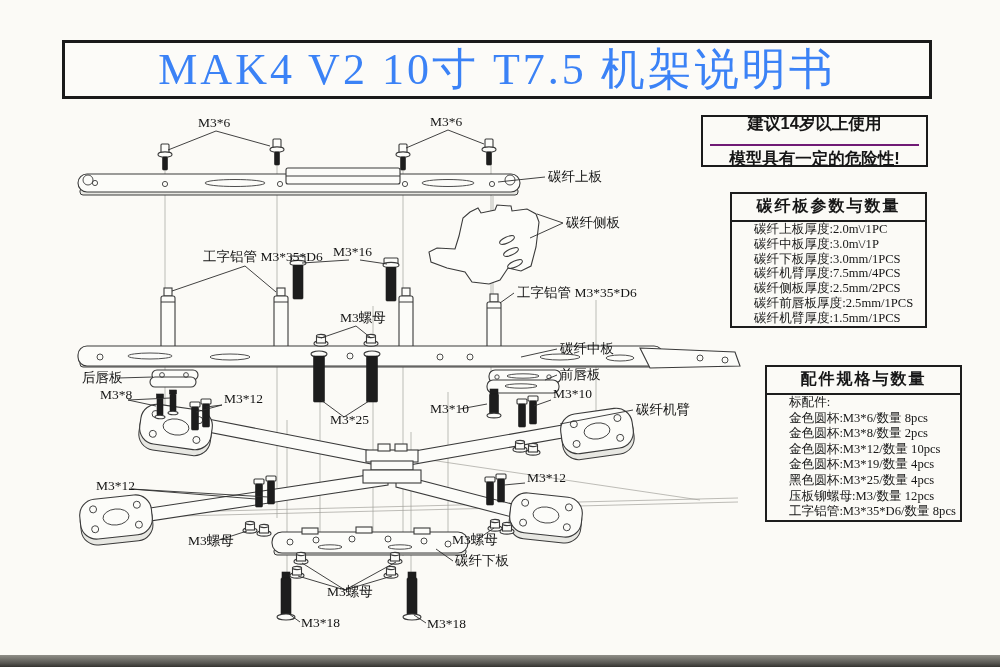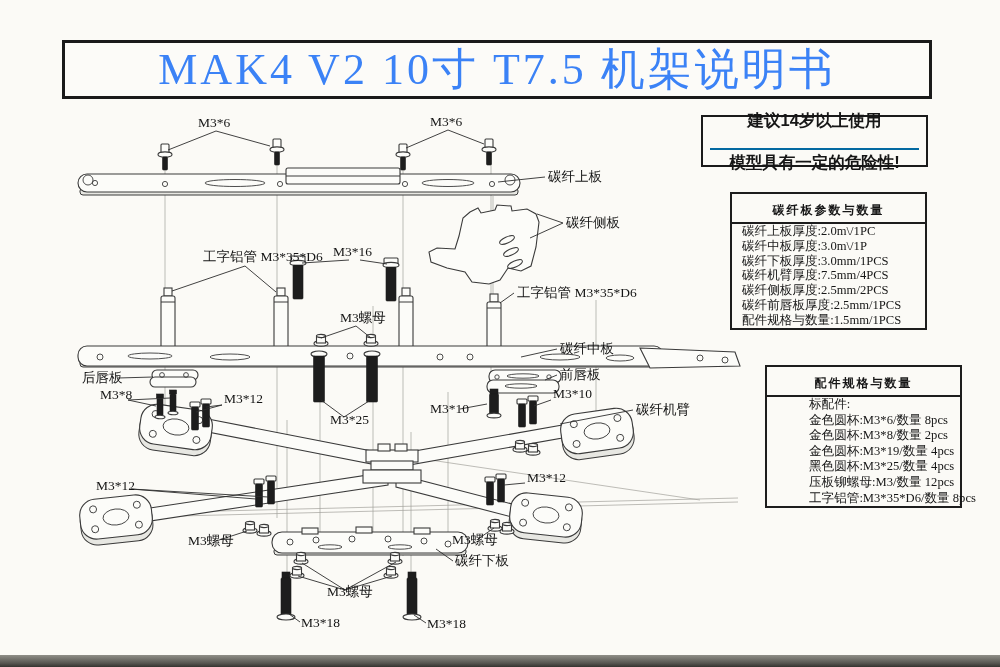--- a/index.html
+++ b/index.html
@@ -14,7 +14,7 @@
      border:2px solid #1a1a1a;background:#fbfaf6;
      font-family:"Liberation Sans","DejaVu Sans",sans-serif;font-weight:bold;
      display:flex;flex-direction:column;align-items:center;justify-content:center;}
-  .warn-box .w1{font-size:16.5px;padding:1px 6px 16px 6px;border-bottom:2px solid #0369a1;width:88%;text-align:center;}
+  .warn-box .w1{font-size:16.5px;padding:1px 6px 9px 6px;border-bottom:2px solid #701a75;width:88%;text-align:center;}
   .warn-box .w2{font-size:16.5px;margin-top:2px;white-space:nowrap;}
   
   .spec-box{position:absolute;border:2px solid #1d1d1d;background:#fbfaf6;}

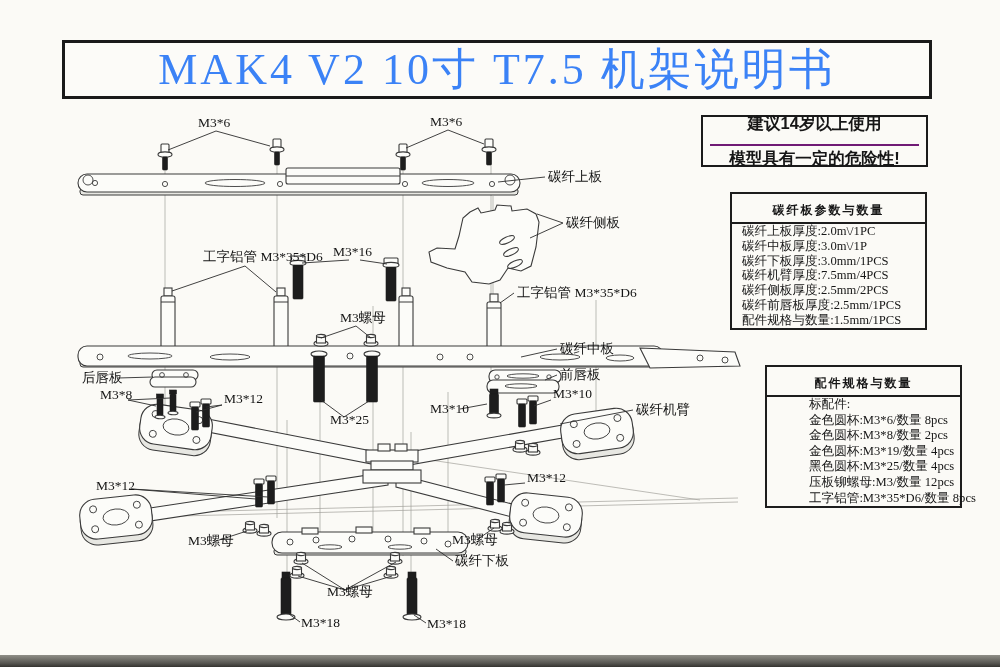--- a/index.html
+++ b/index.html
@@ -18,8 +18,8 @@
   .warn-box .w2{font-size:16.5px;margin-top:2px;white-space:nowrap;}
   
   .spec-box{position:absolute;border:2px solid #1d1d1d;background:#fbfaf6;}
-  .spec-title{text-align:center;font-size:12px;font-weight:bold;letter-spacing:2px;
-     border-bottom:2px solid #1d1d1d;padding:8px 0 3px 0;}
+  .spec-title{text-align:center;font-size:16px;font-weight:bold;letter-spacing:2px;
+     border-bottom:2px solid #1d1d1d;padding:2px 0 3px 0;}
   .srow{font-size:12.6px;line-height:14.8px;padding-left:10px;white-space:nowrap;}
   #board-box{left:730px;top:192px;width:193px;}
   #parts-box{left:765px;top:365px;width:193px;}

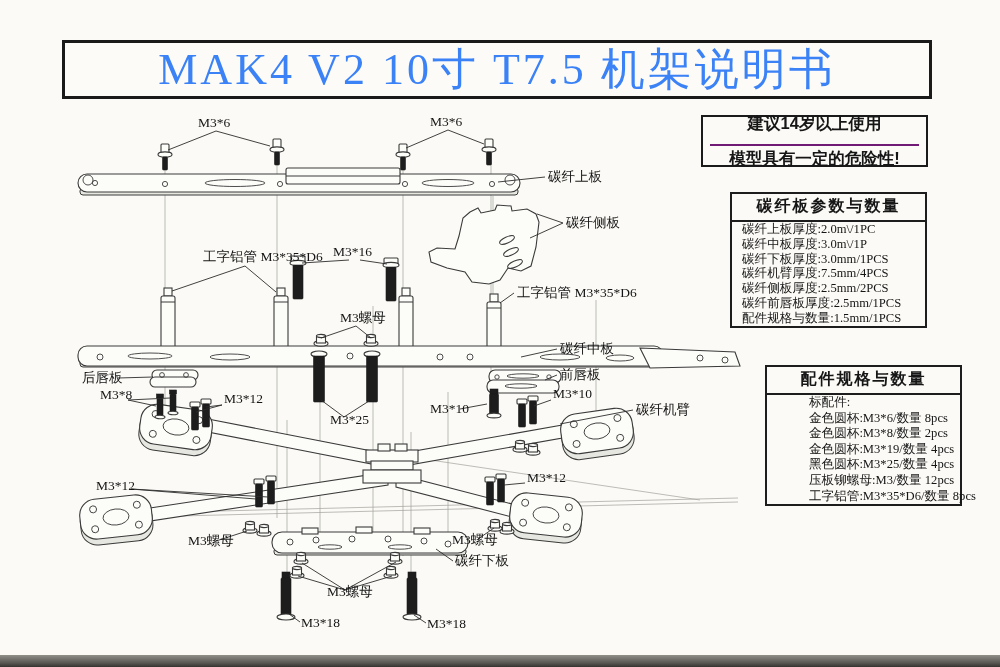--- a/index.html
+++ b/index.html
@@ -20,7 +20,7 @@
   .spec-box{position:absolute;border:2px solid #1d1d1d;background:#fbfaf6;}
   .spec-title{text-align:center;font-size:16px;font-weight:bold;letter-spacing:2px;
      border-bottom:2px solid #1d1d1d;padding:2px 0 3px 0;}
-  .srow{font-size:12.6px;line-height:14.8px;padding-left:10px;white-space:nowrap;}
+  .srow{font-size:12.6px;line-height:14.8px;padding-left:22px;white-space:nowrap;}
   #board-box{left:730px;top:192px;width:193px;}
   #parts-box{left:765px;top:365px;width:193px;}
   #parts-box .srow{line-height:15.6px;margin-left:32px;}

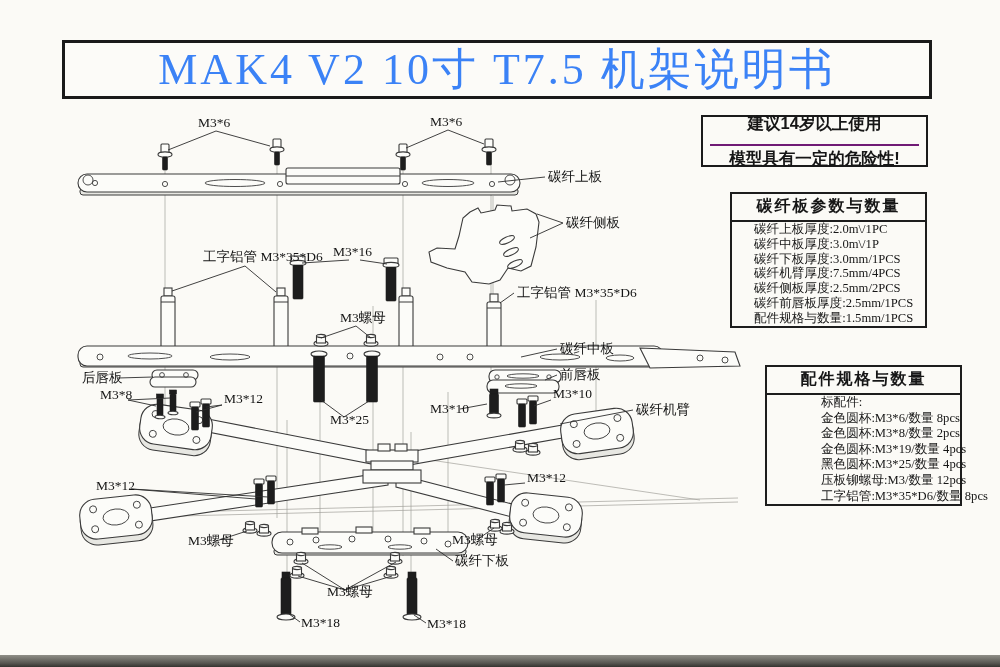--- a/index.html
+++ b/index.html
@@ -328,7 +328,7 @@
       <div class="srow">碳纤机臂厚度:7.5mm/4PCS</div>
       <div class="srow">碳纤侧板厚度:2.5mm/2PCS</div>
       <div class="srow">碳纤前唇板厚度:2.5mm/1PCS</div>
-      <div class="srow">配件规格与数量:1.5mm/1PCS</div>
+      <div class="srow">碳纤机臂厚度:1.5mm/1PCS</div>
     </div>
   </div>
 

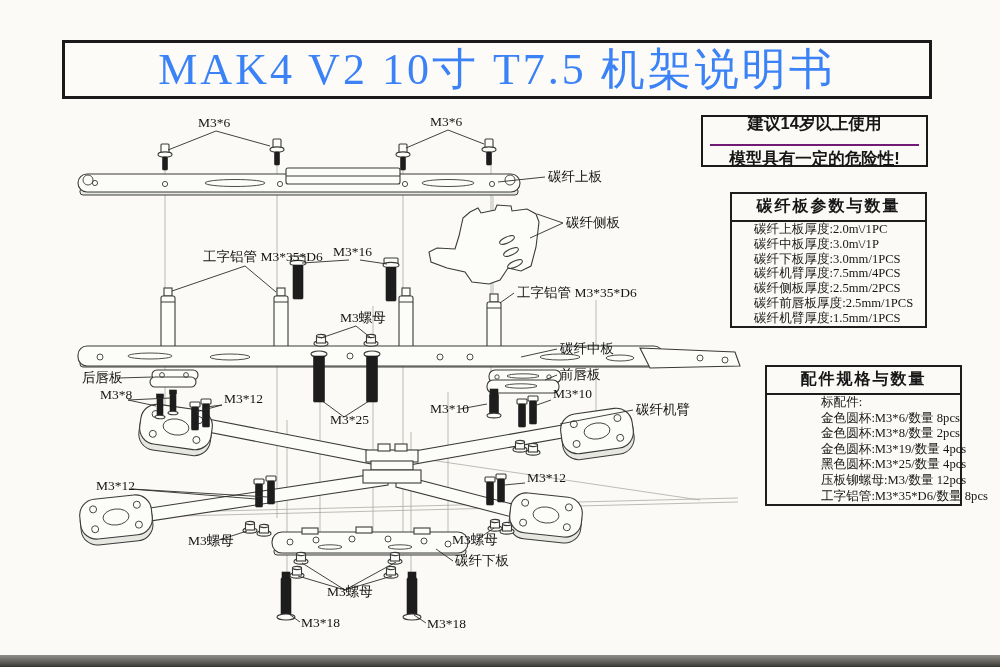--- a/index.html
+++ b/index.html
@@ -23,7 +23,7 @@
   .srow{font-size:12.6px;line-height:14.8px;padding-left:22px;white-space:nowrap;}
   #board-box{left:730px;top:192px;width:193px;}
   #parts-box{left:765px;top:365px;width:193px;}
-  #parts-box .srow{line-height:15.6px;margin-left:32px;}
+  #parts-box .srow{line-height:15.6px;}
   
   .scan-bar{position:absolute;left:0;top:655px;width:1000px;height:12px;
      background:linear-gradient(#908f88,#55544f 70%,#34332f);}

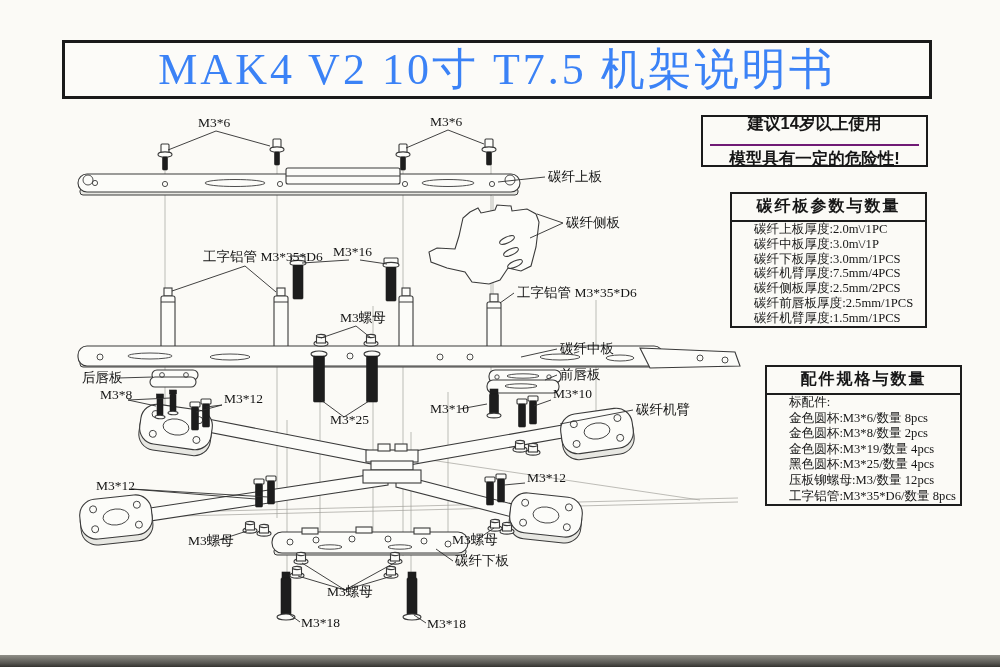--- a/index.html
+++ b/index.html
@@ -338,6 +338,7 @@
       <div class="srow">标配件:</div>
       <div class="srow">金色圆杯:M3*6/数量 8pcs</div>
       <div class="srow">金色圆杯:M3*8/数量 2pcs</div>
+      <div class="srow">金色圆杯:M3*12/数量 10pcs</div>
       <div class="srow">金色圆杯:M3*19/数量 4pcs</div>
       <div class="srow">黑色圆杯:M3*25/数量 4pcs</div>
       <div class="srow">压板铆螺母:M3/数量 12pcs</div>

